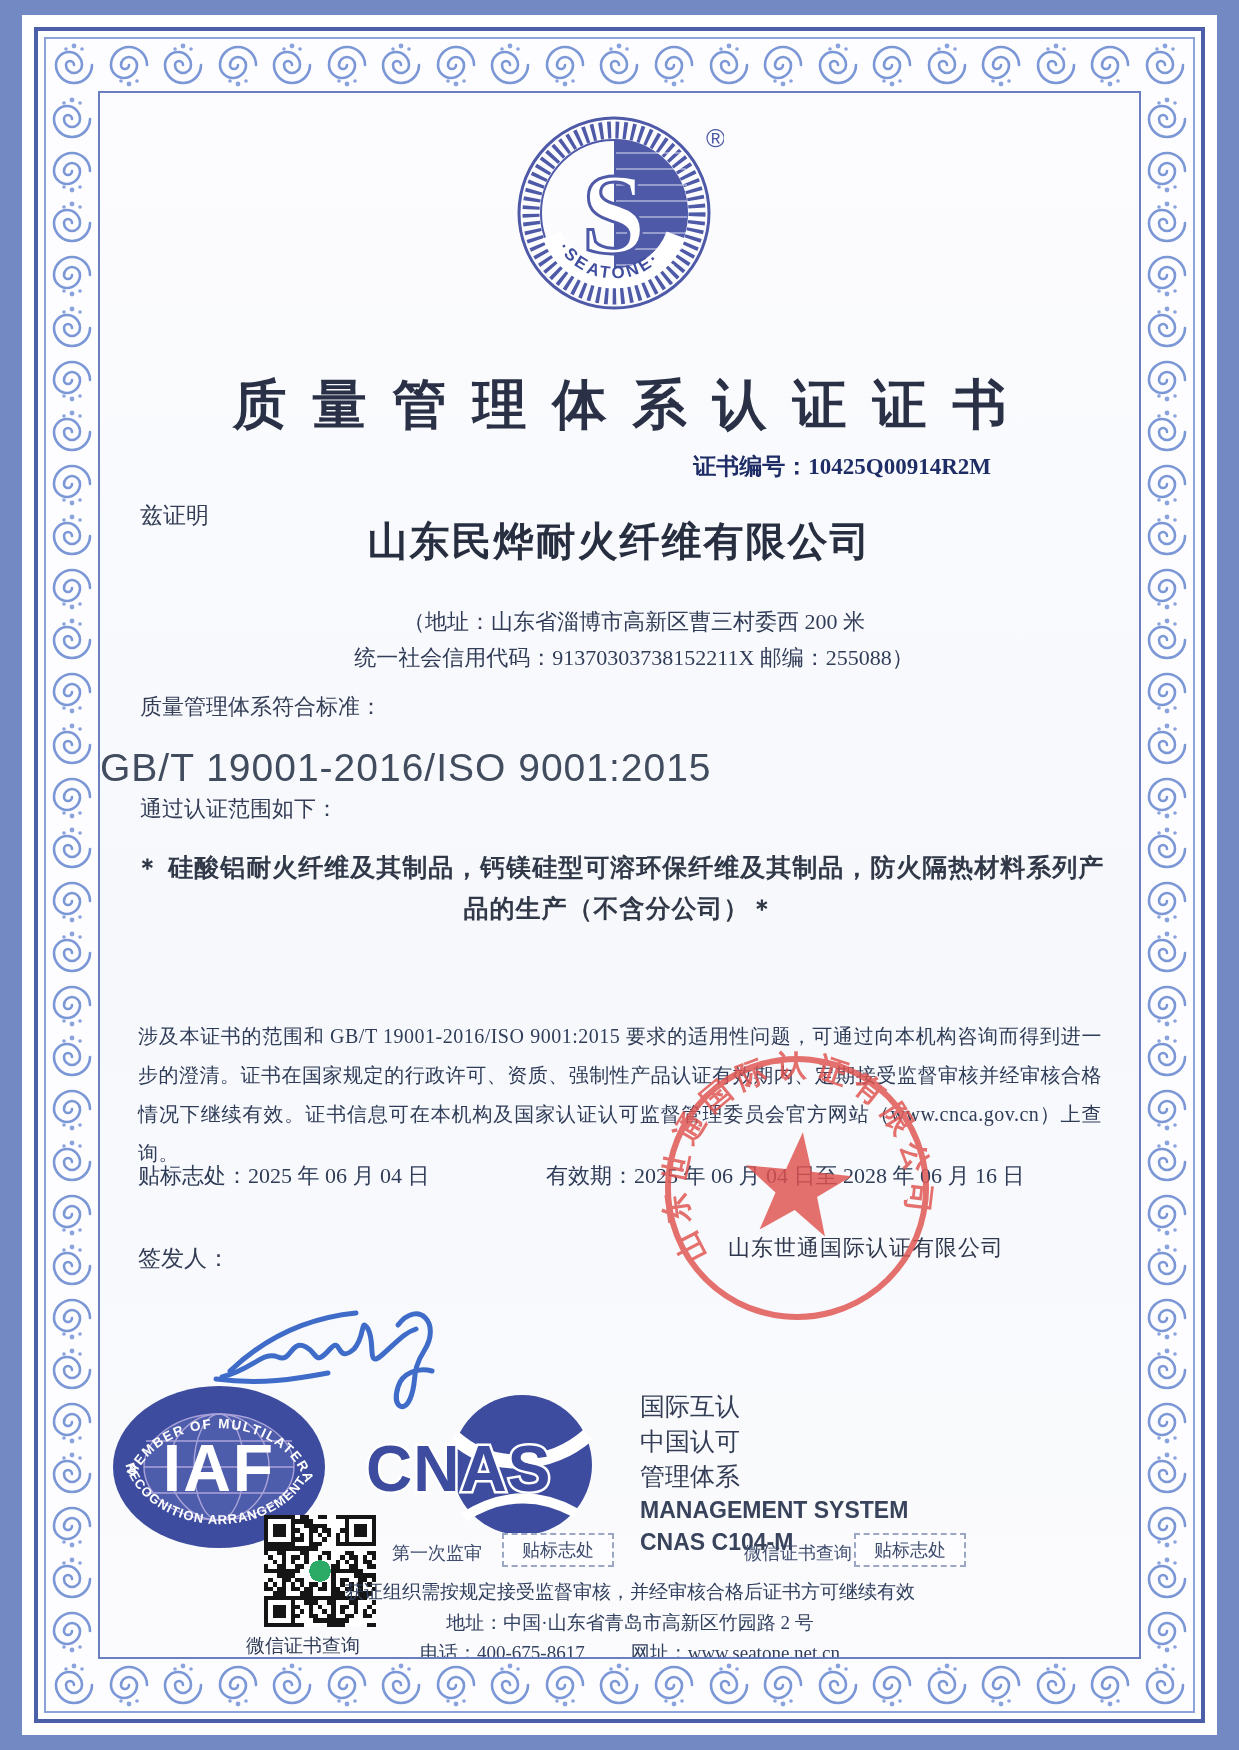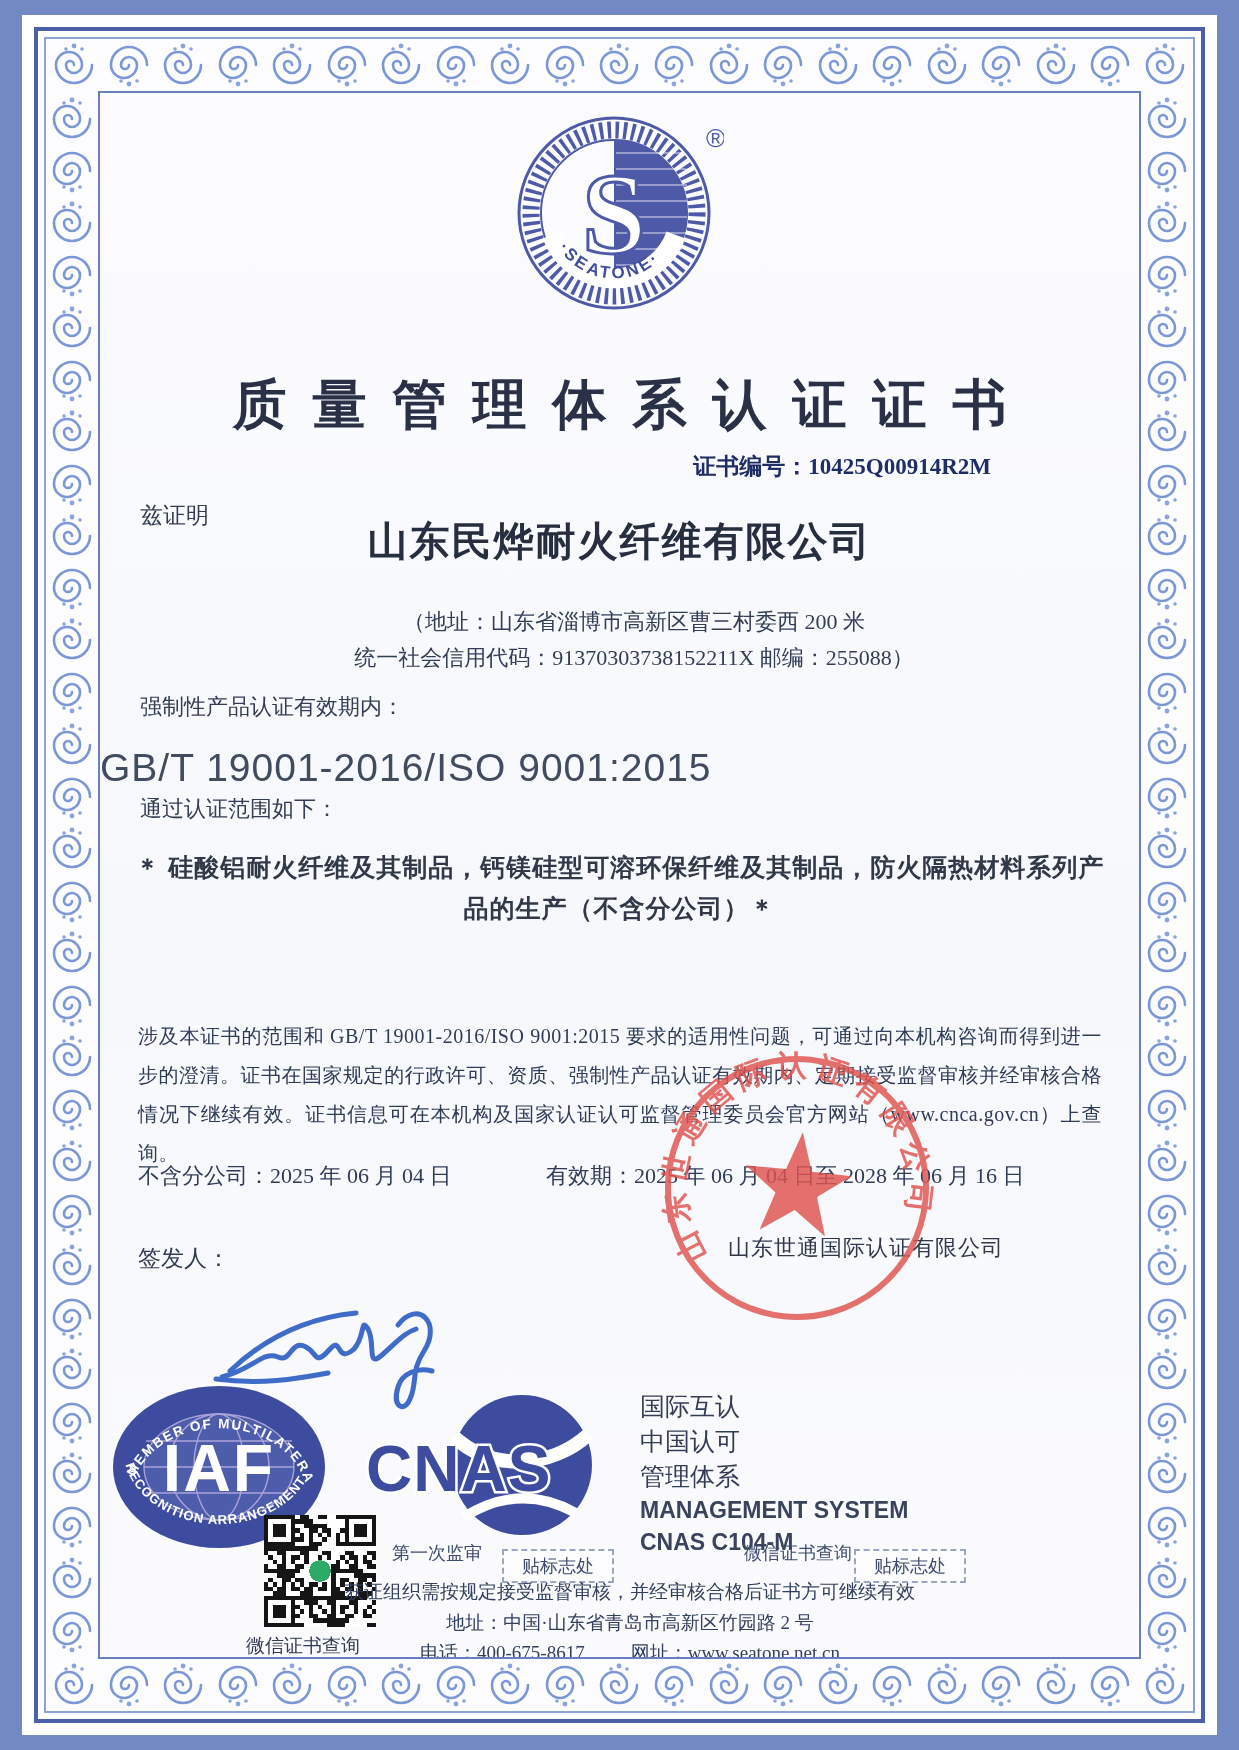--- a/index.html
+++ b/index.html
@@ -724,7 +724,7 @@
        <div class="abs addr addr1">（地址：山东省淄博市高新区曹三村委西 200 米</div>
        <div class="abs addr addr2">统一社会信用代码：91370303738152211X 邮编：255088）</div>
 
-       <div class="abs lbl-line std-label">强制性产品认证有效期内：</div>
+       <div class="abs lbl-line std-label">质量管理体系符合标准：</div>
        <div class="abs std-value">GB/T 19001-2016/ISO 9001:2015</div>
 
        <div class="abs lbl-line scope-label">通过认证范围如下：</div>

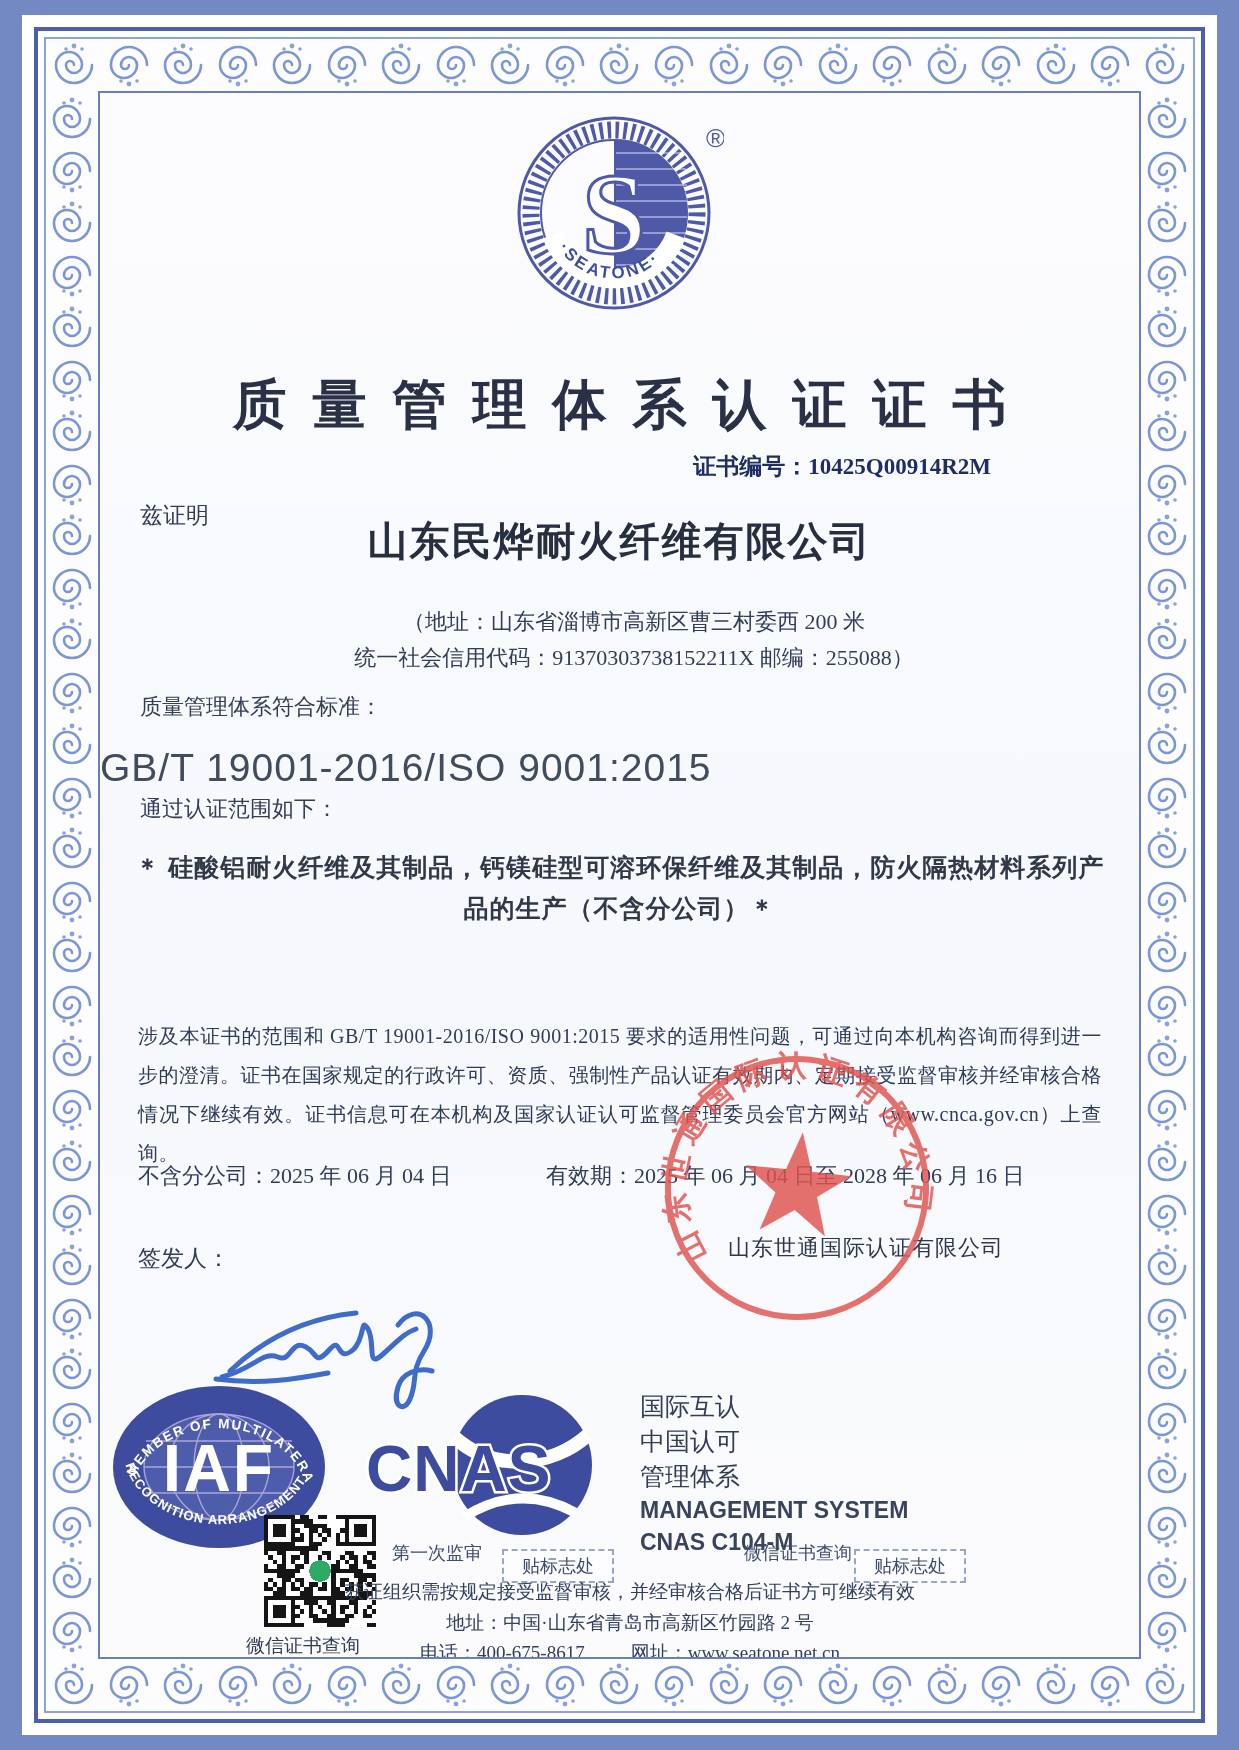--- a/index.html
+++ b/index.html
@@ -733,7 +733,7 @@
        <div class="abs legal">涉及本证书的范围和 GB/T 19001-2016/ISO 9001:2015 要求的适用性问题，可通过向本机构咨询而得到进一步的澄清。证书在国家规定的行政许可、资质、强制性产品认证有效期内、定期接受监督审核并经审核合格情况下继续有效。证书信息可在本机构及国家认证认可监督管理委员会官方网站（www.cnca.gov.cn）上查询。</div>
 
        <div class="abs date-issue">
-         <span>不含分公司：</span><span>2025 年 06 月 04 日</span>
+         <span>贴标志处：</span><span>2025 年 06 月 04 日</span>
        </div>
        <div class="abs date-valid">
          <span>有效期：</span><span>2025 年 06 月 04 日至 2028 年 06 月 16 日</span>

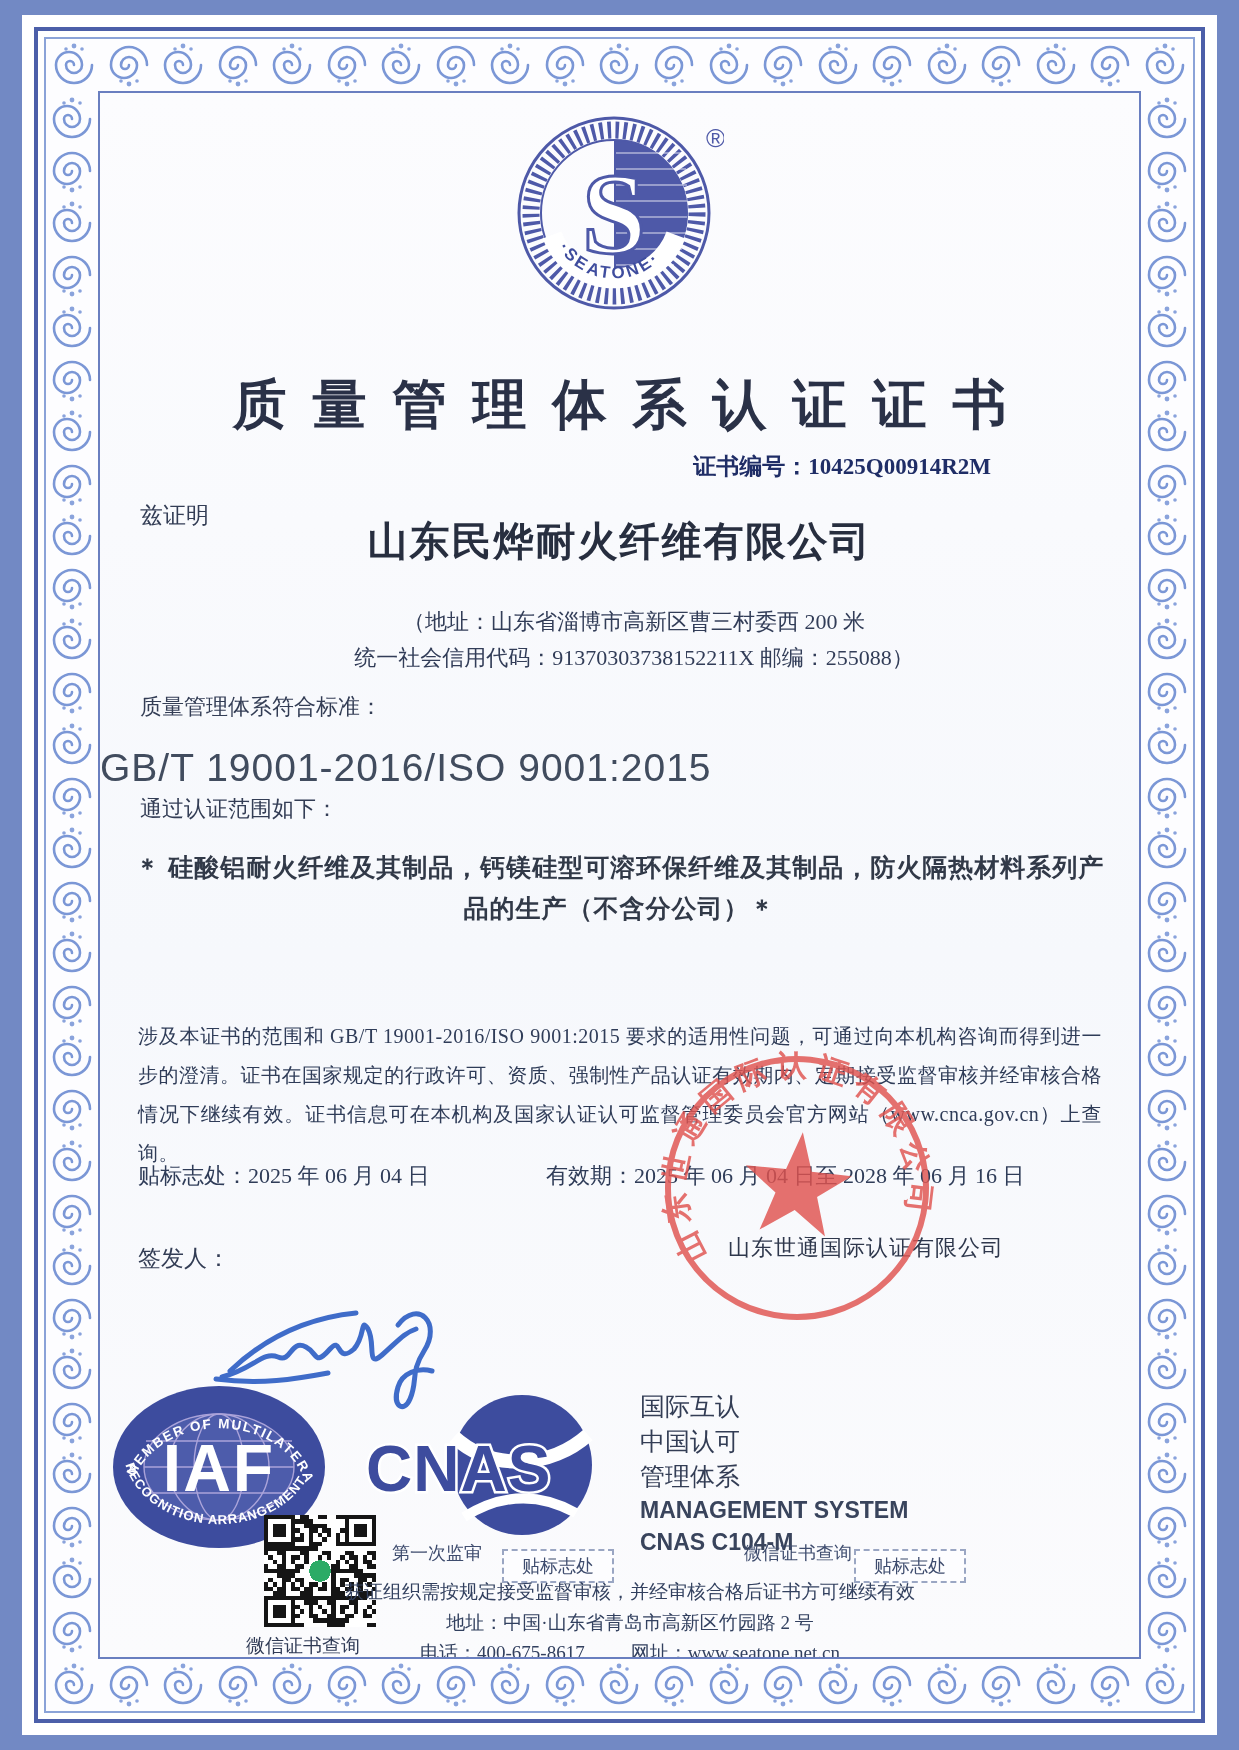--- a/index.html
+++ b/index.html
@@ -52,7 +52,7 @@
   .qr-caption{left:146px;top:1540px;width:150px;text-align:left;font-size:19px;color:#2f3a55;}
   .audit-label{font-size:18px;color:#3e4c6e;}
   .a1{left:292px;top:1448px;} .a2{left:644px;top:1448px;}
-  .sticker-box{border:2px dashed #9aa6c3;padding:3px 18px;font-size:18px;color:#3e4c6e;background:#fdfdff;margin-top:16px;}
+  .sticker-box{border:2px dashed #9aa6c3;padding:3px 18px;font-size:18px;color:#3e4c6e;background:#fdfdff;}
   .b1{left:402px;top:1440px;} .b2{left:754px;top:1440px;}
   .foot-line{left:150px;width:760px;text-align:center;color:#32405f;}
   .foot-note{top:1486px;font-size:19px;}

